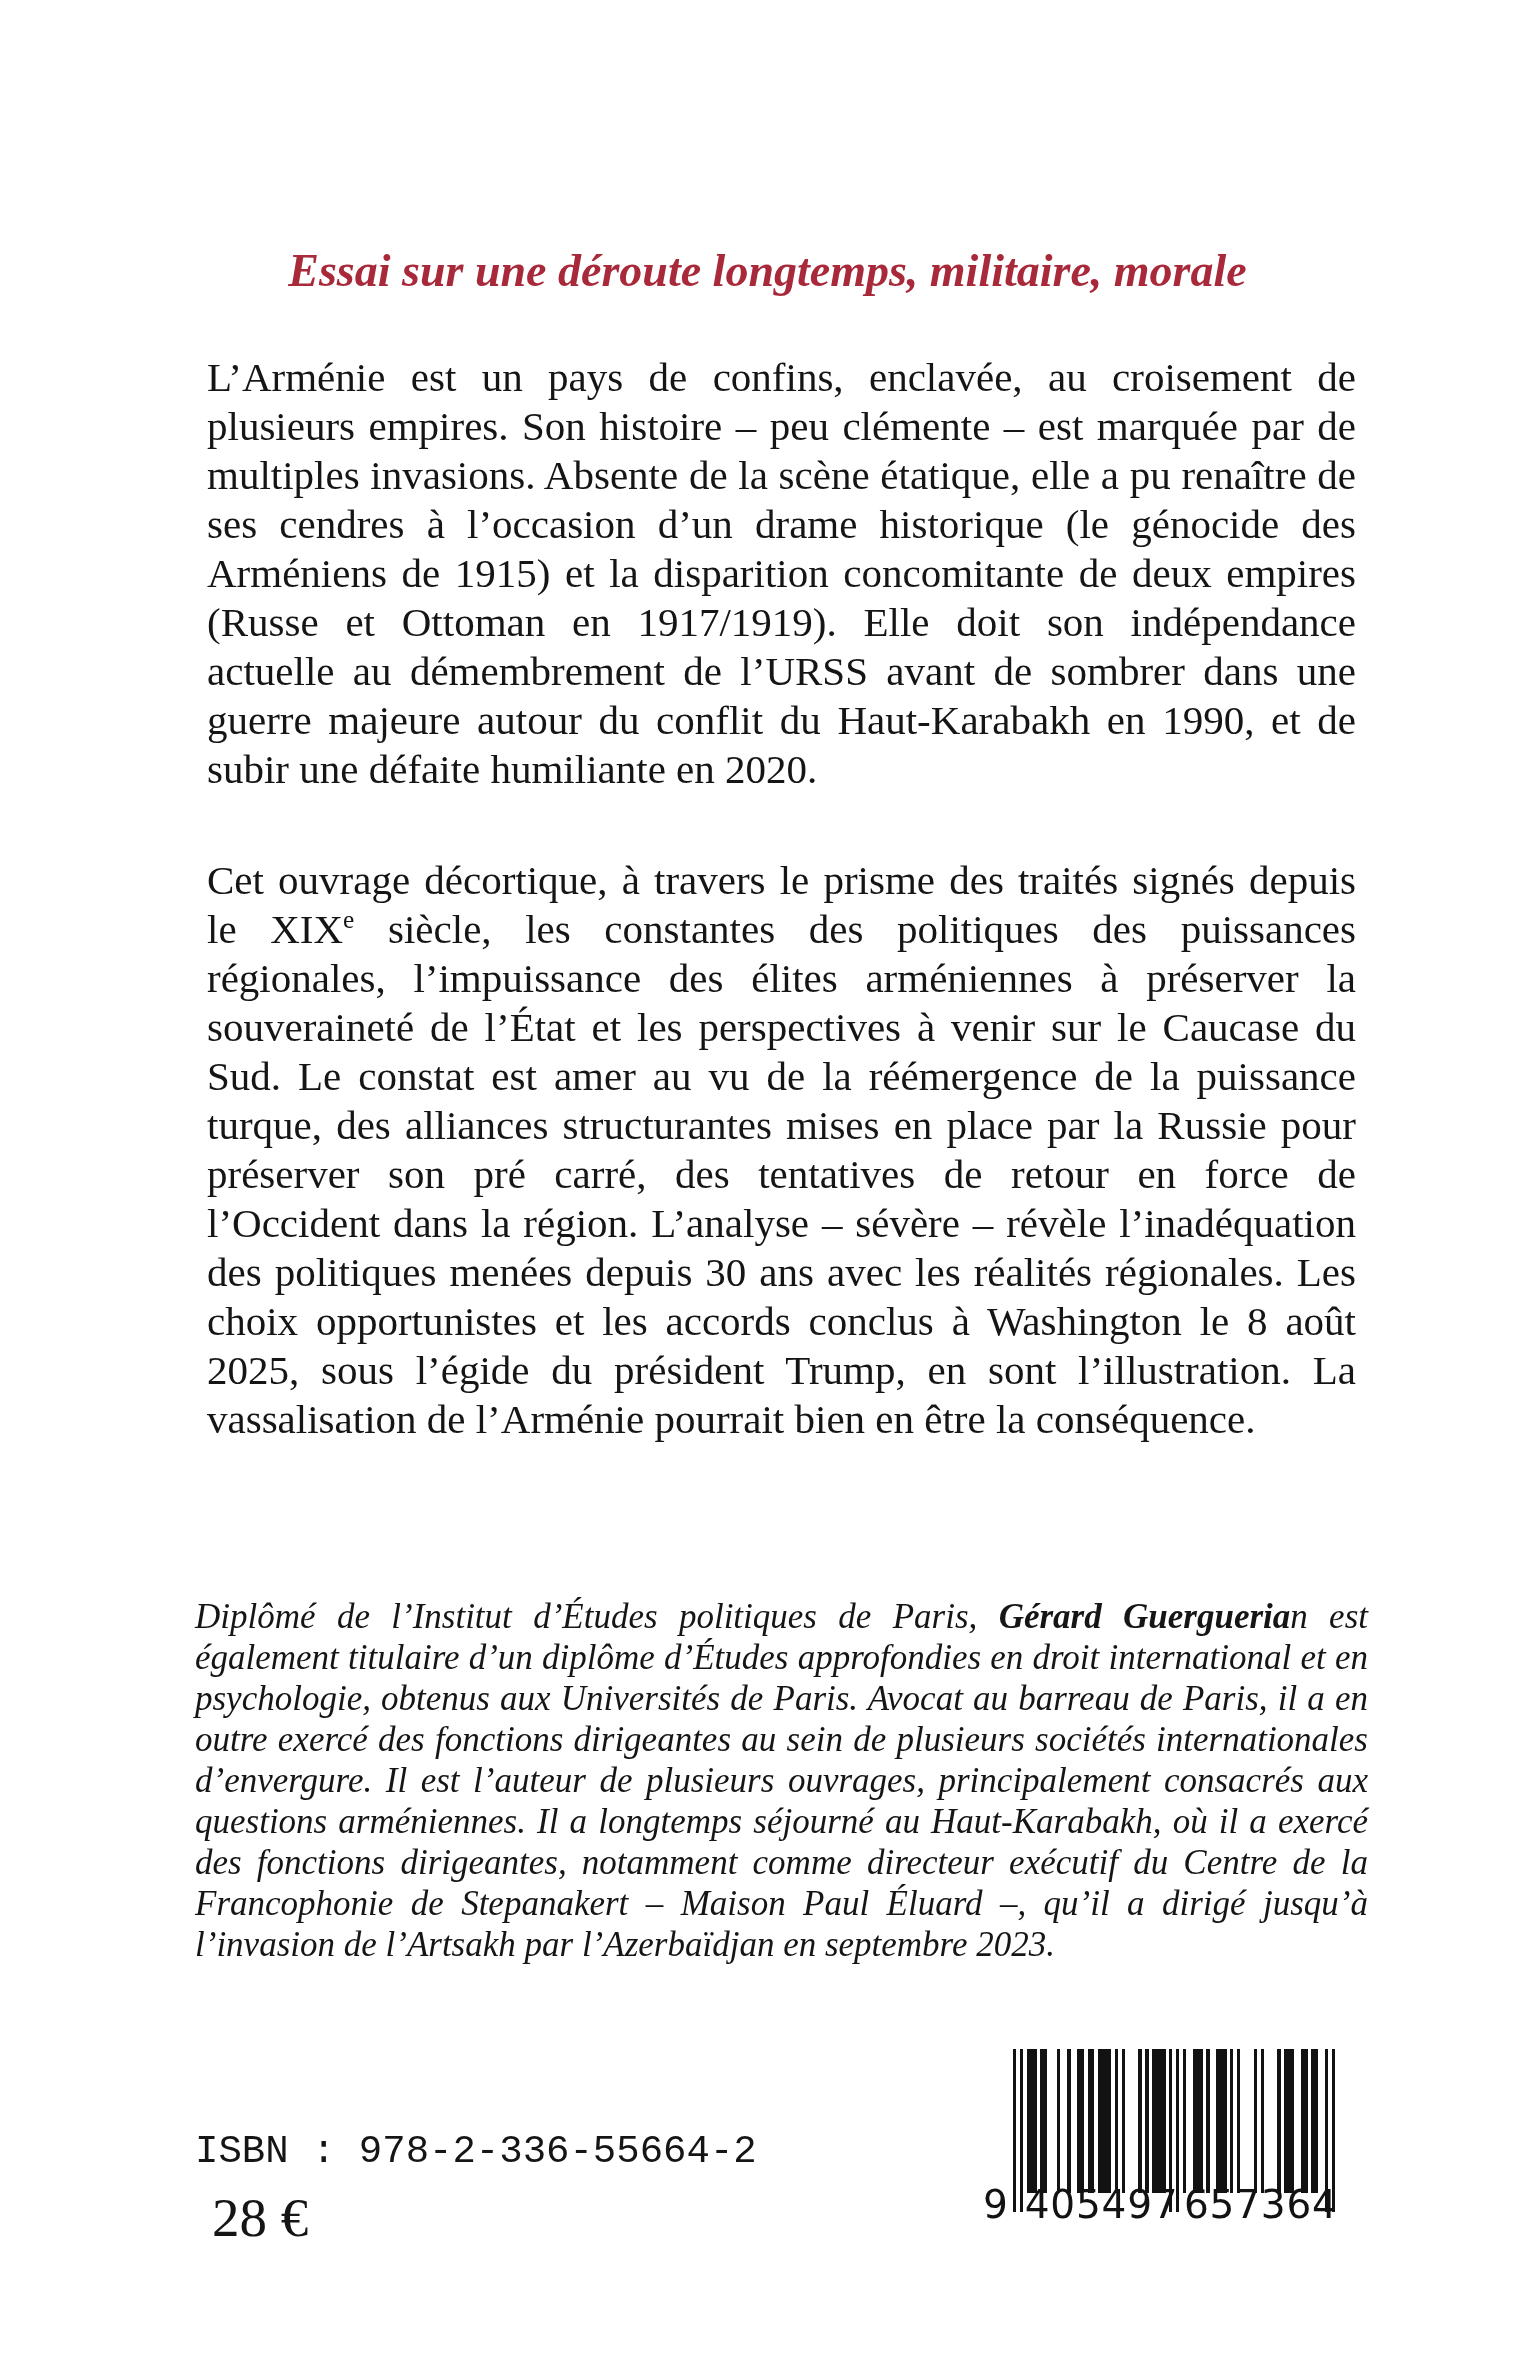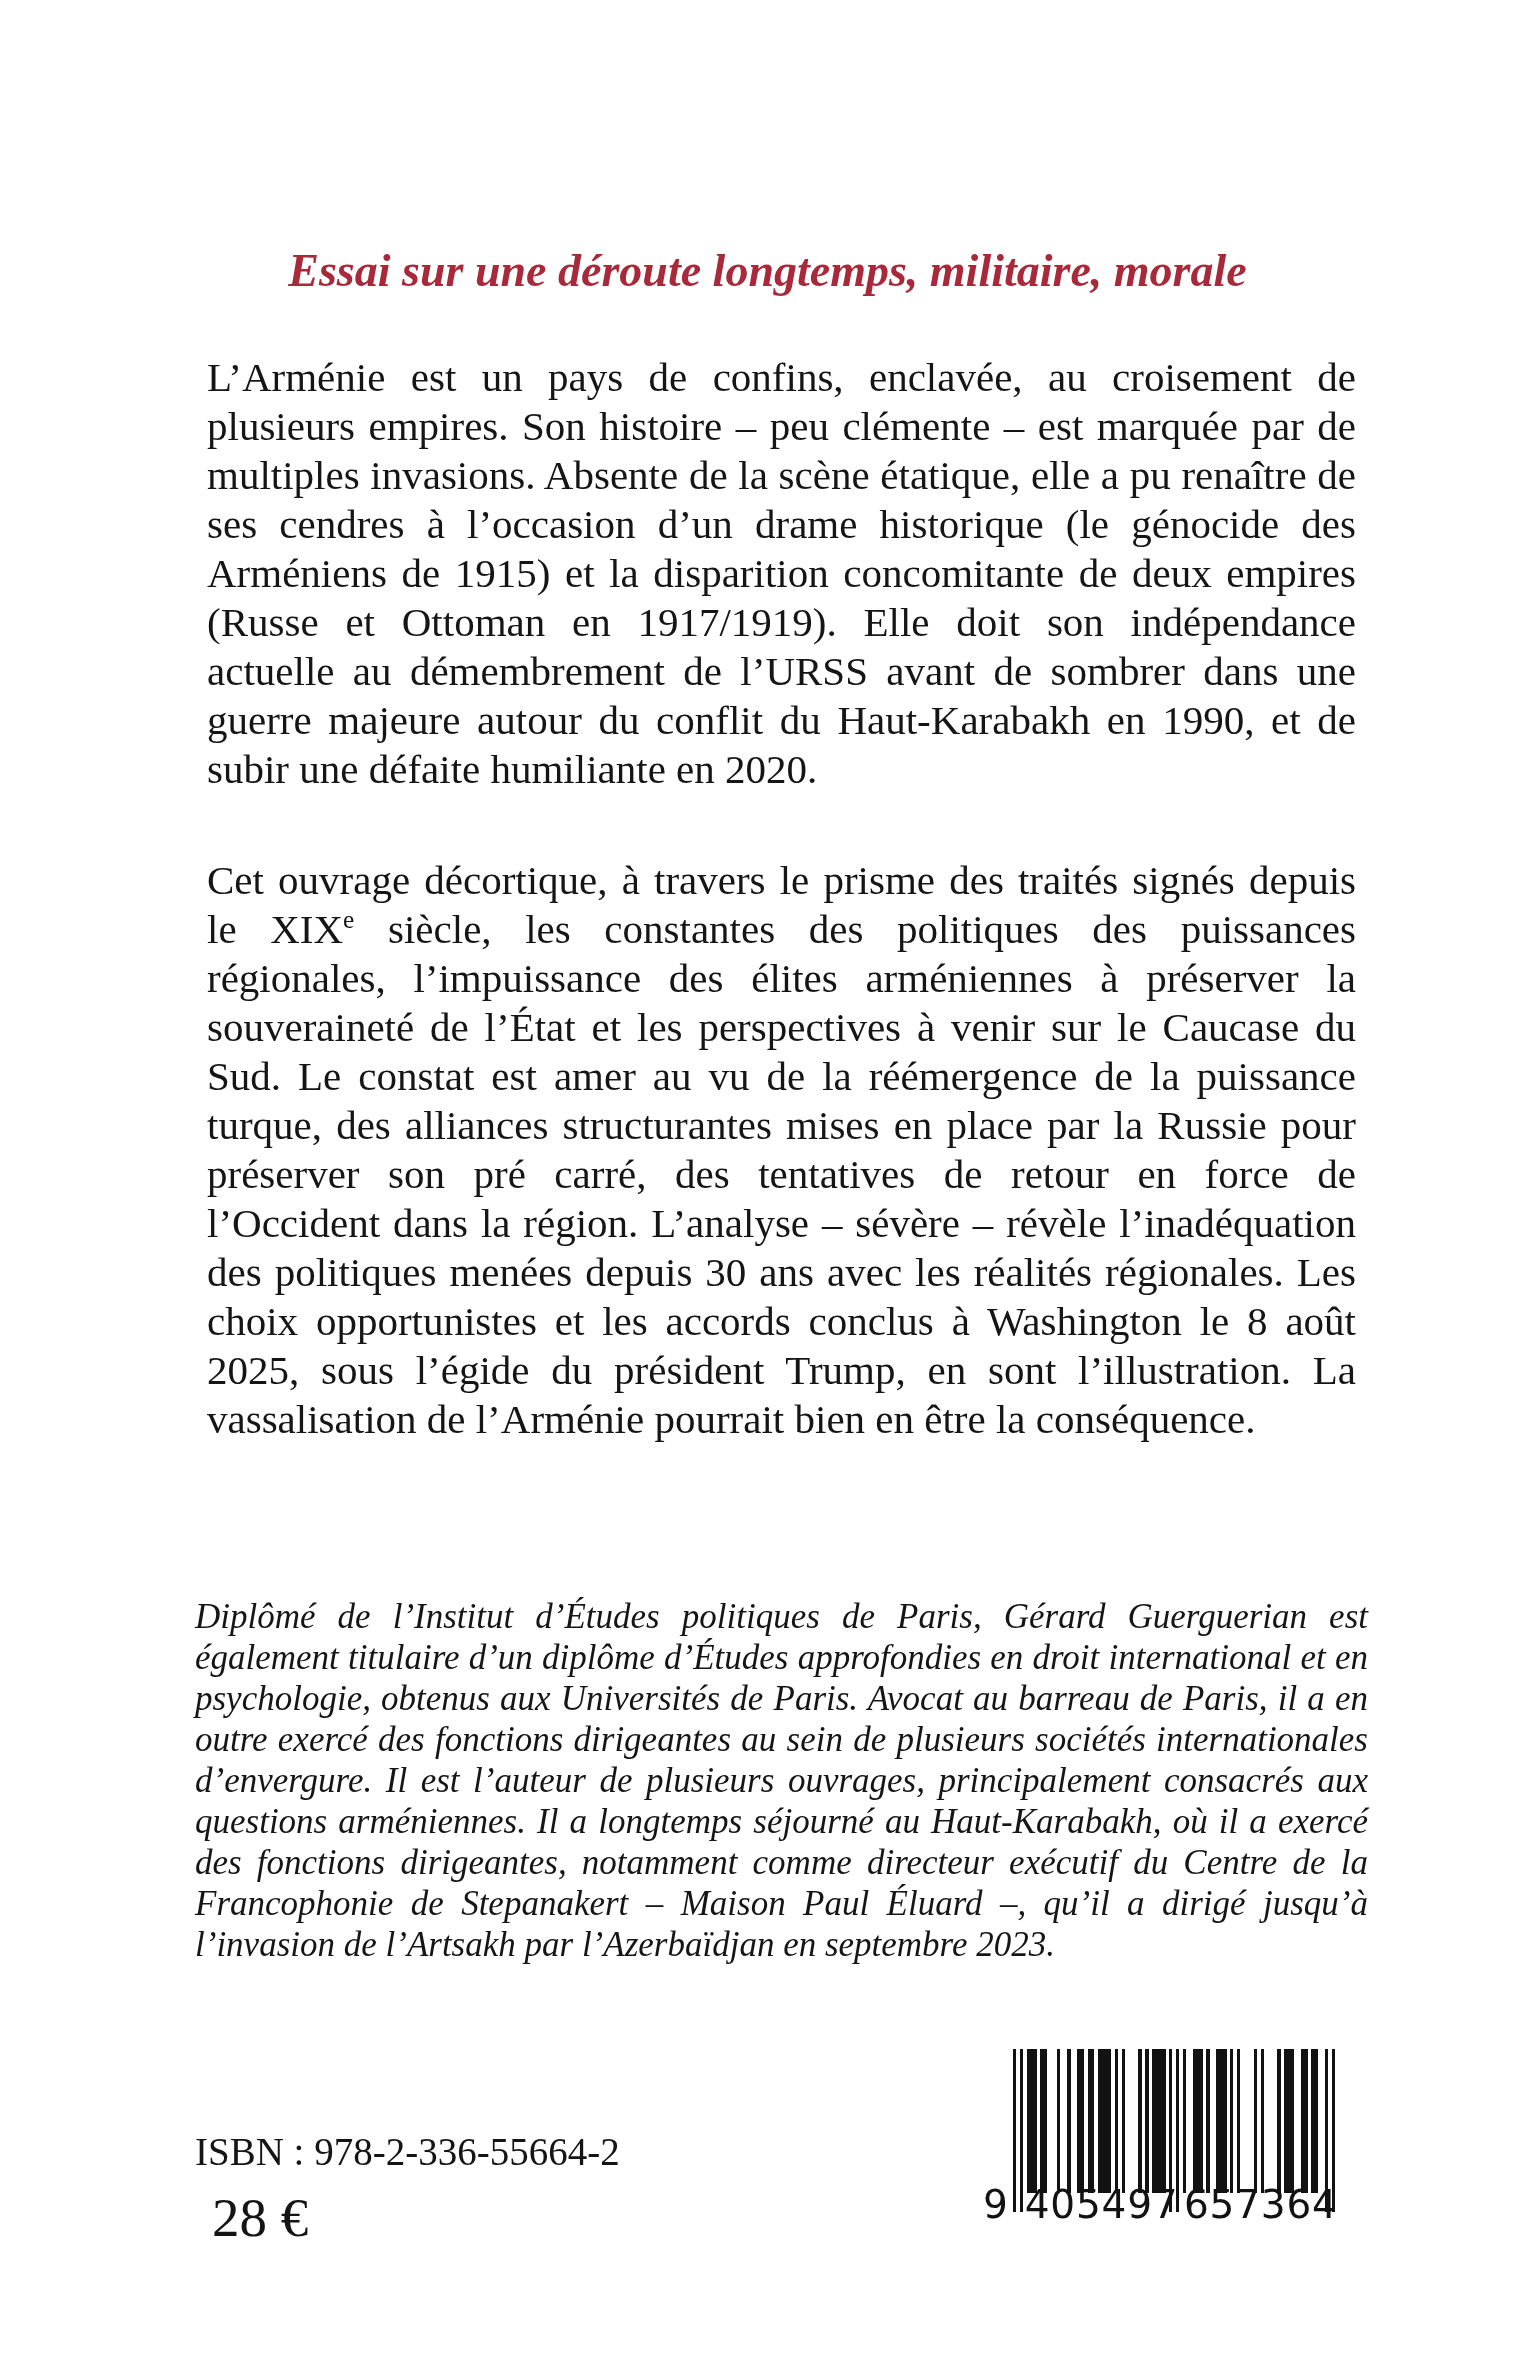--- a/index.html
+++ b/index.html
@@ -51,7 +51,7 @@
     text-align:justify;
     margin:0;
   }
-  .bio .author-name{font-weight:normal;}
+  .bio .author-name{font-weight:bold;}
 
   .isbn{
     position:absolute;left:195px;top:2131px;

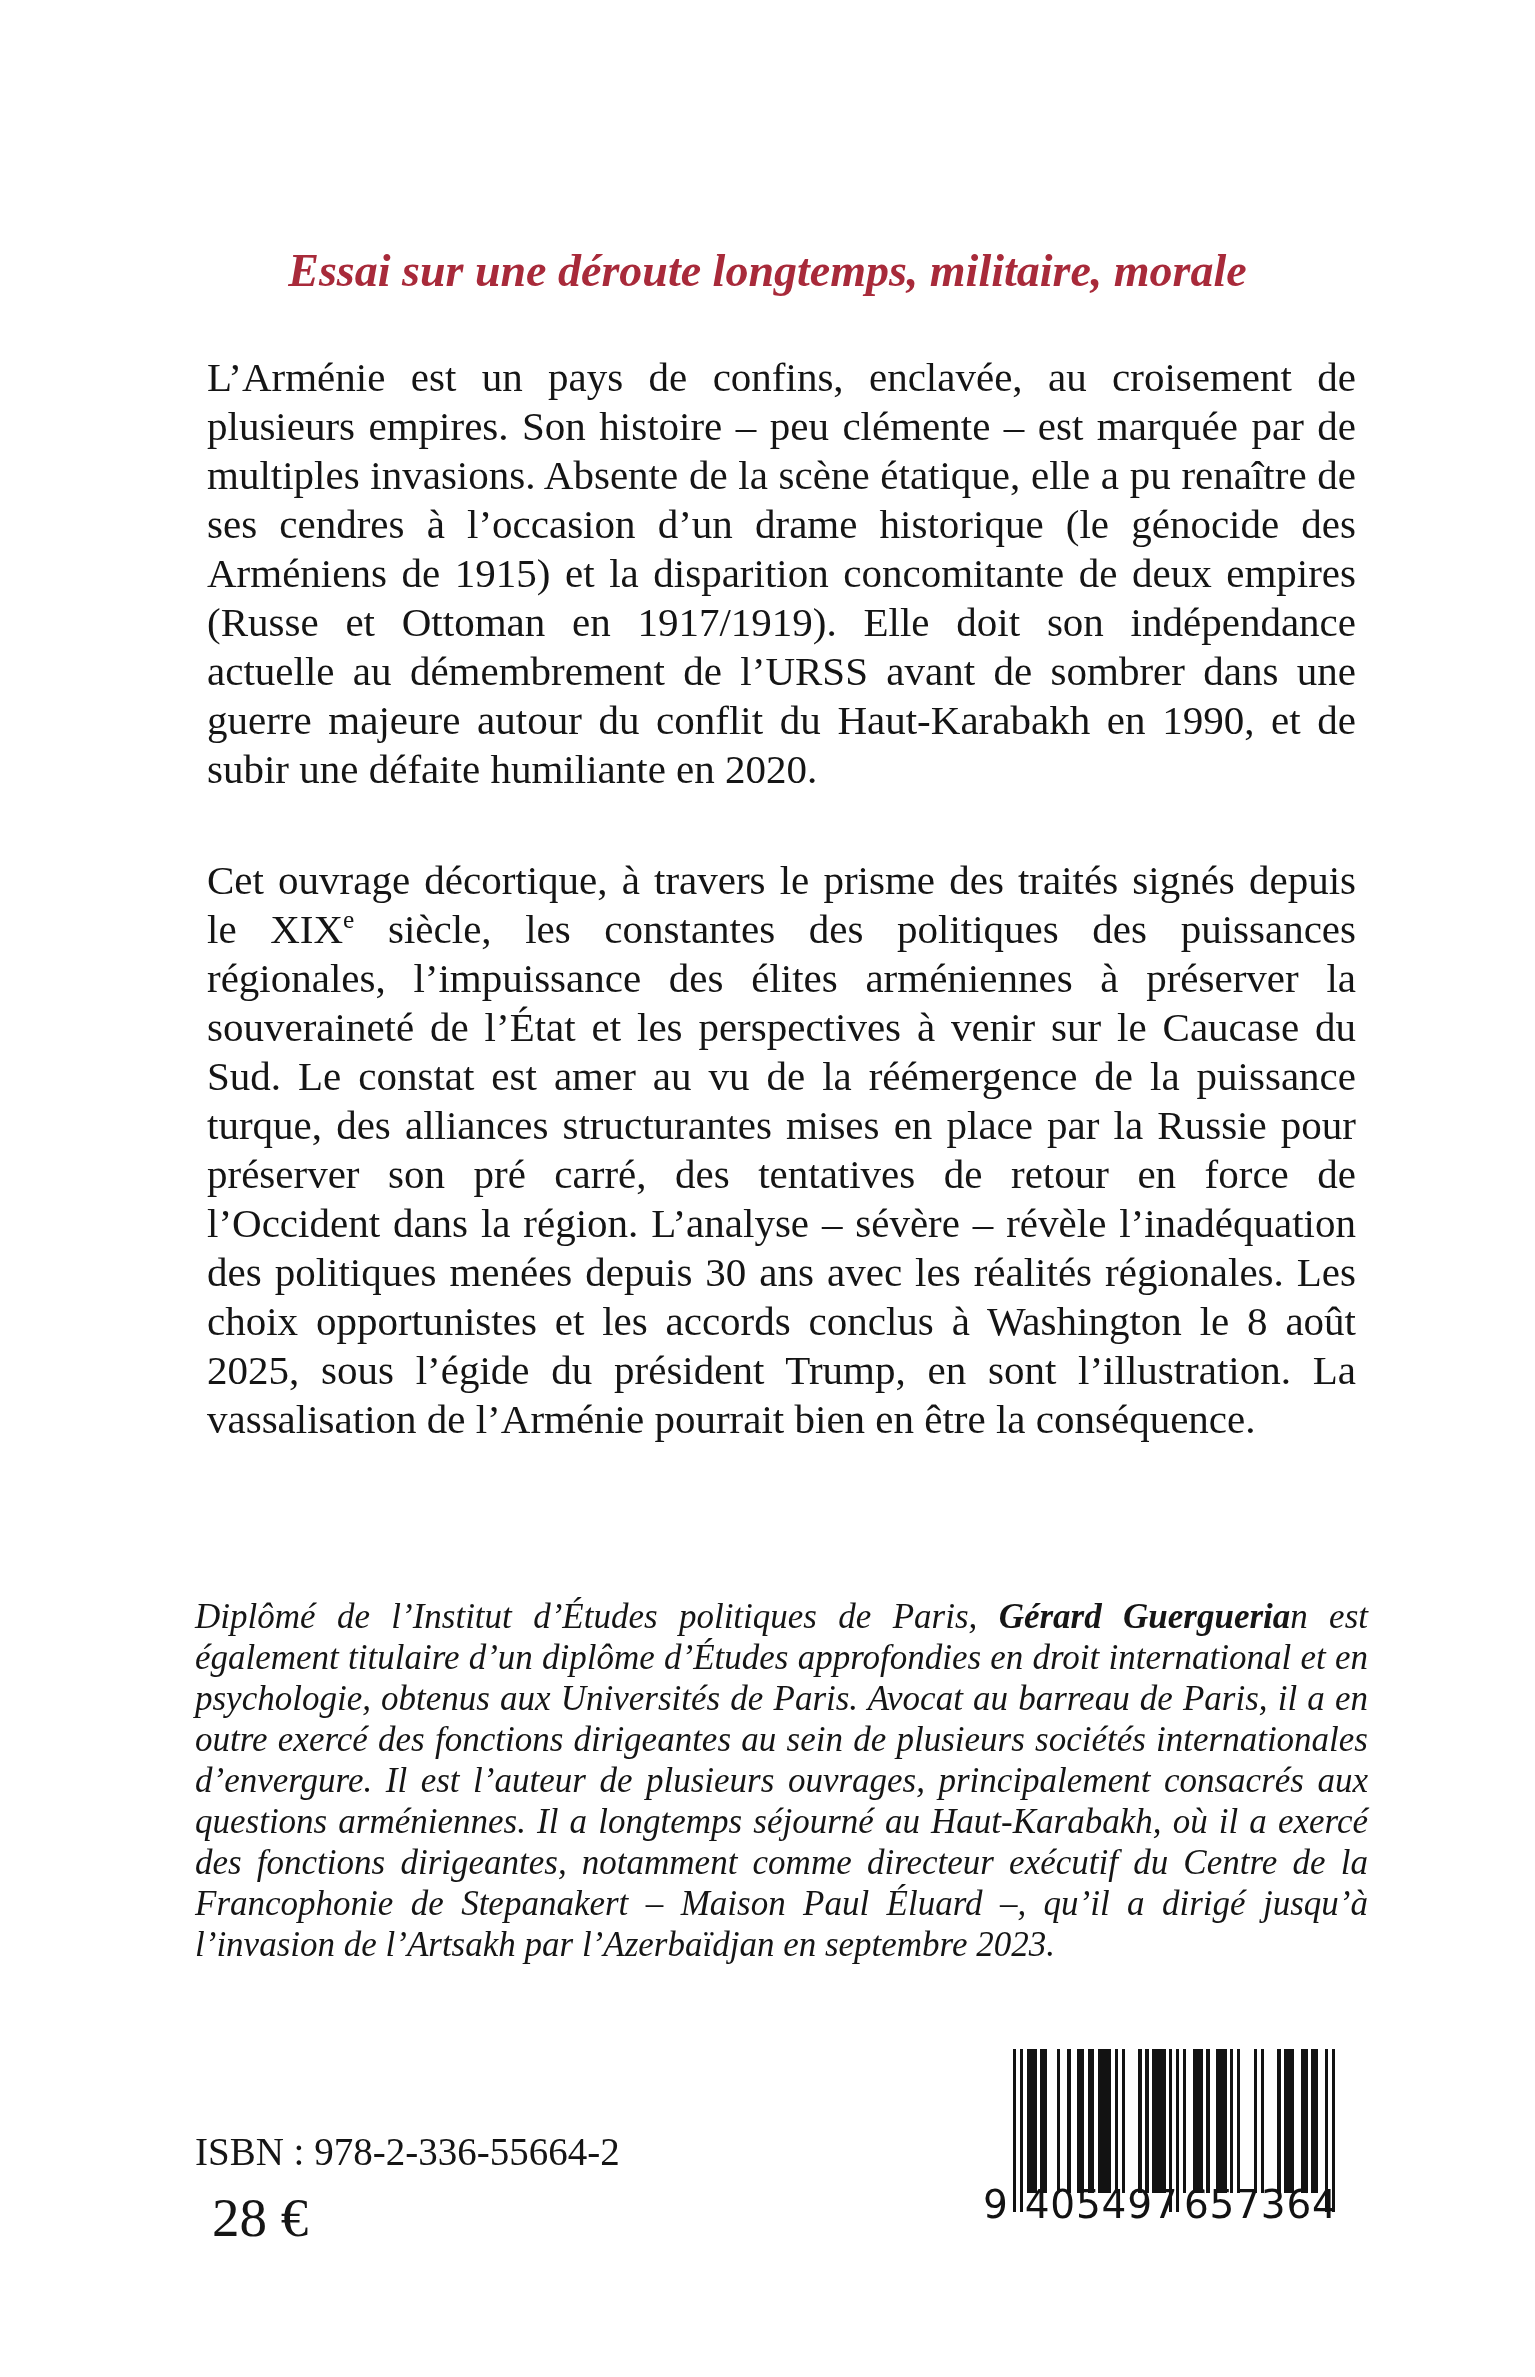--- a/index.html
+++ b/index.html
@@ -55,7 +55,7 @@
 
   .isbn{
     position:absolute;left:195px;top:2131px;
-    font-size:39px;line-height:1.1;
+    font-size:39px;line-height:1.1;font-family:Liberation Mono, monospace;
   }
   .price{
     position:absolute;left:212px;top:2188px;

